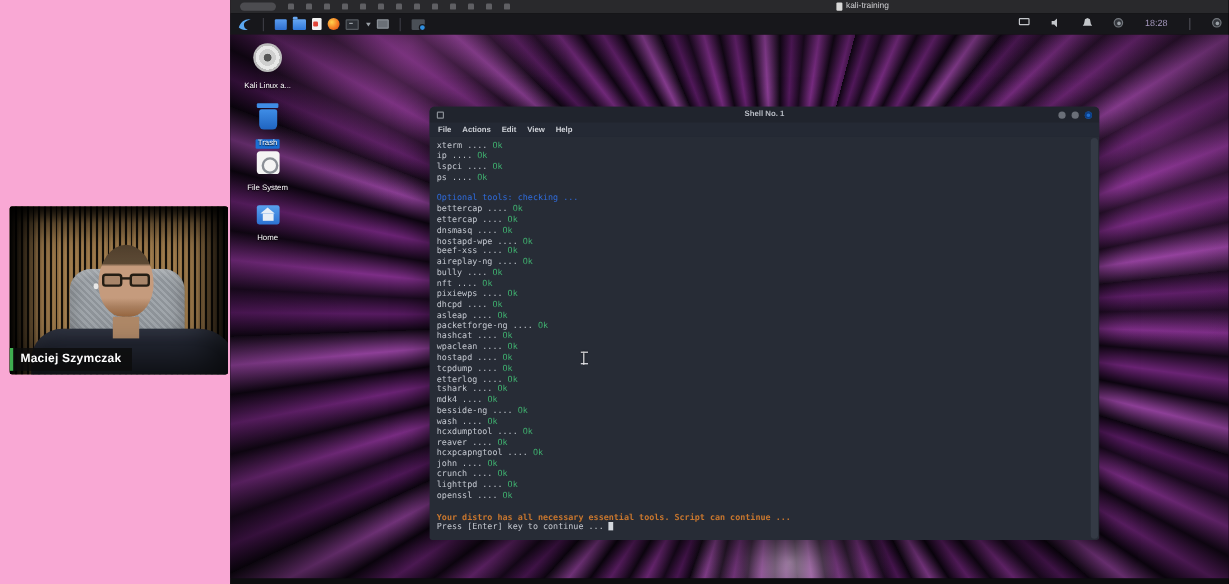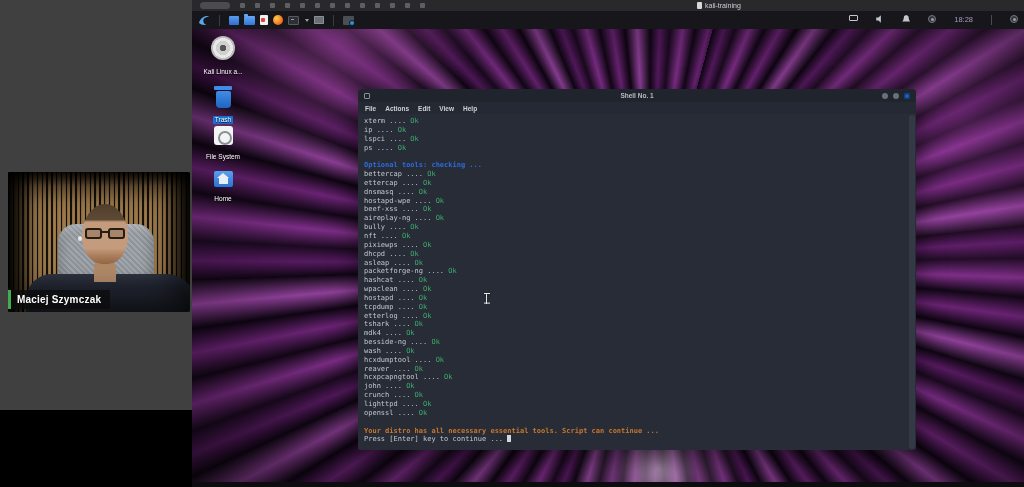--- a/index.html
+++ b/index.html
@@ -120,7 +120,7 @@
   #term-output { padding:3px 0 0 6px; font-family:"DejaVu Sans Mono", monospace; font-size:7px; line-height:8.85px;
     color:#c3c7cf; white-space:pre; }
   .tline .ok { color:#3fae6e; font-weight:normal; }
-  .tline.info { color:#2f6bdb; font-weight:bold; }
+  .tline.info { color:#2f6bdb; font-weight:normal; }
   .tline.warn { color:#c9772e; font-weight:bold; }
   .cursor { display:inline-block; width:4px; height:7px; background:#d3d7dd; vertical-align:-1px; }
   #term-scroll { position:absolute; right:1px; top:1px; bottom:1px; width:6px; background:#343a45; border-radius:3px; }

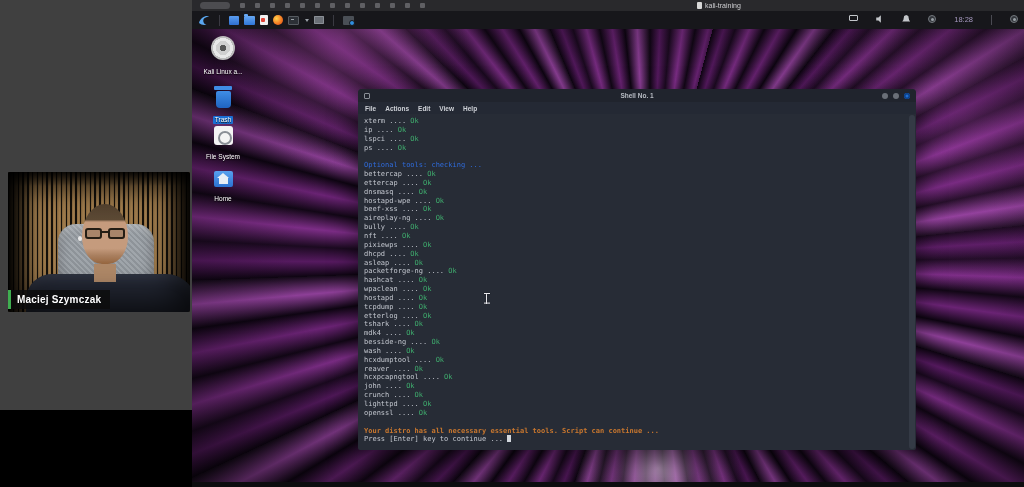--- a/index.html
+++ b/index.html
@@ -8,7 +8,7 @@
   #stage { position:relative; width:1024px; height:487px; background:#000; overflow:hidden; }
 
   
-  #left-col { position:absolute; left:0; top:0; width:192px; height:410px; background:#404040; }
+  #left-col { position:absolute; left:0; top:0; width:192px; height:487px; background:#f9a8d4; }
   #webcam { position:absolute; left:8px; top:172px; width:182px; height:140px; background:#1a120a; overflow:hidden; border-radius:2px; }
   .wood-wall { position:absolute; inset:0;
     background:

